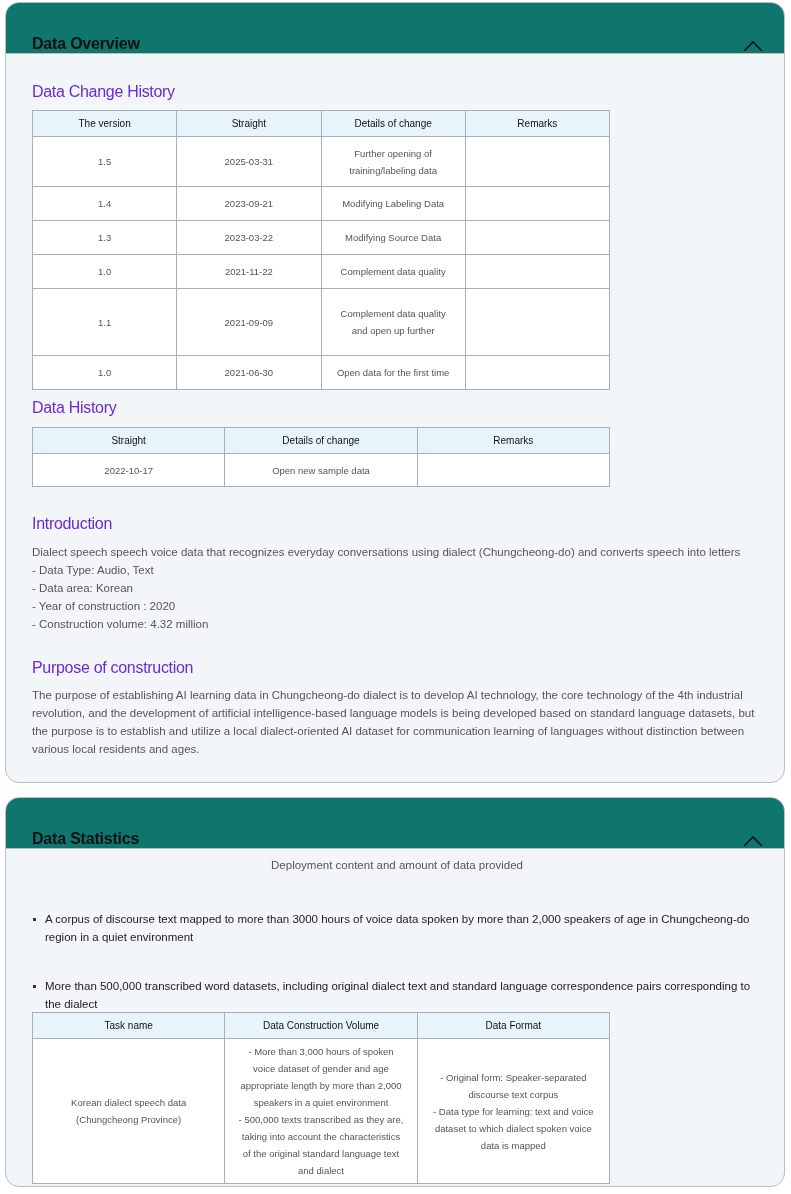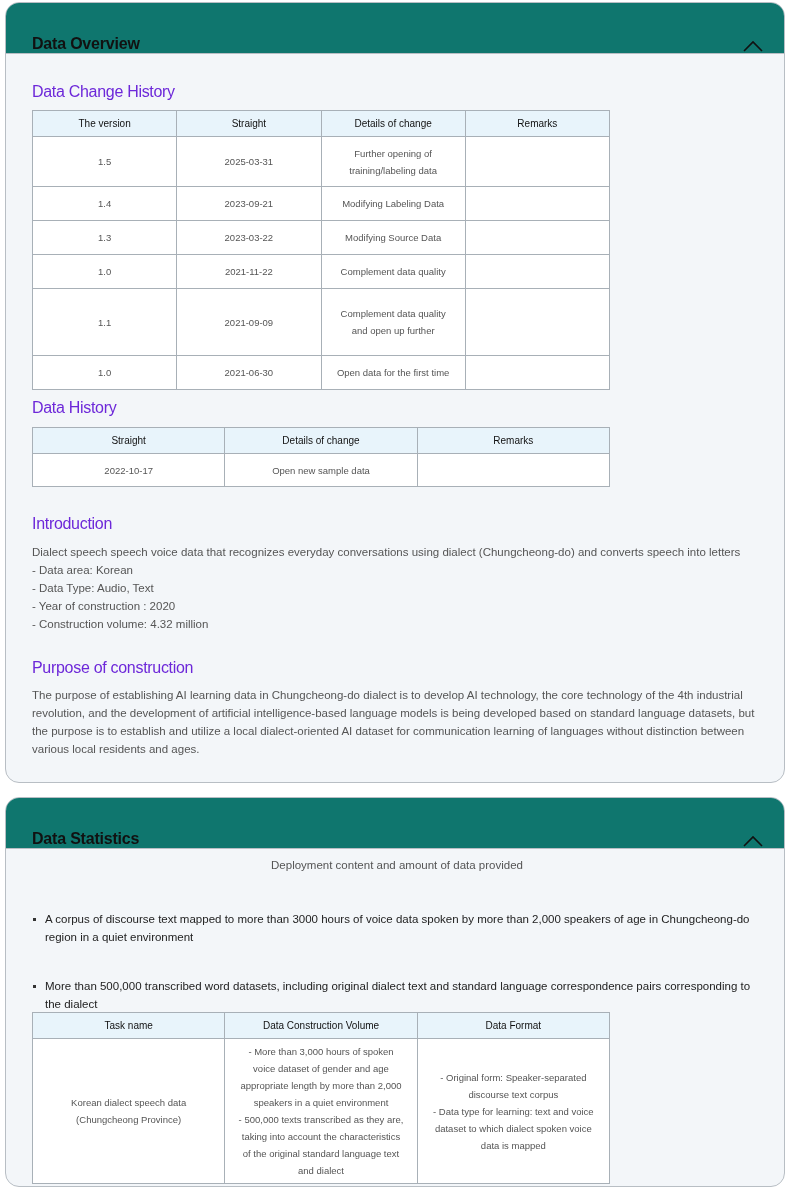--- a/index.html
+++ b/index.html
@@ -129,8 +129,8 @@
   <div class="section-title" style="top:512px;">Introduction</div>
   <div class="text-block" style="top:540px;">
     <div>Dialect speech speech voice data that recognizes everyday conversations using dialect (Chungcheong-do) and converts speech into letters</div>
+    <div>- Data Type: Audio, Text</div>
     <div>- Data area: Korean</div>
-    <div>- Data Type: Audio, Text</div>
     <div>- Year of construction : 2020</div>
     <div>- Construction volume: 4.32 million</div>
   </div>

